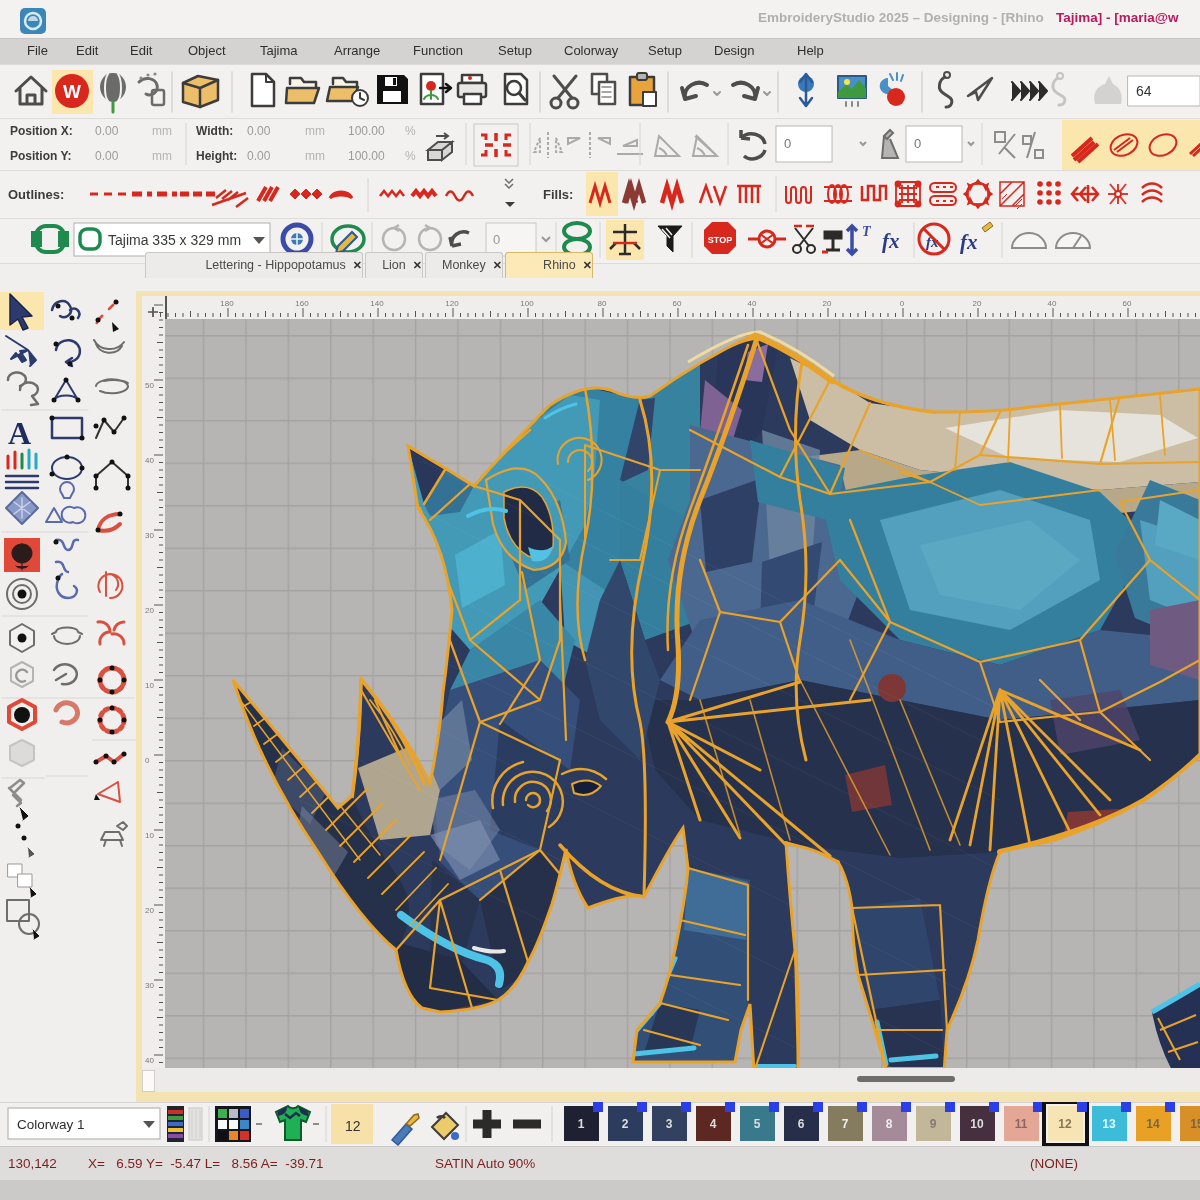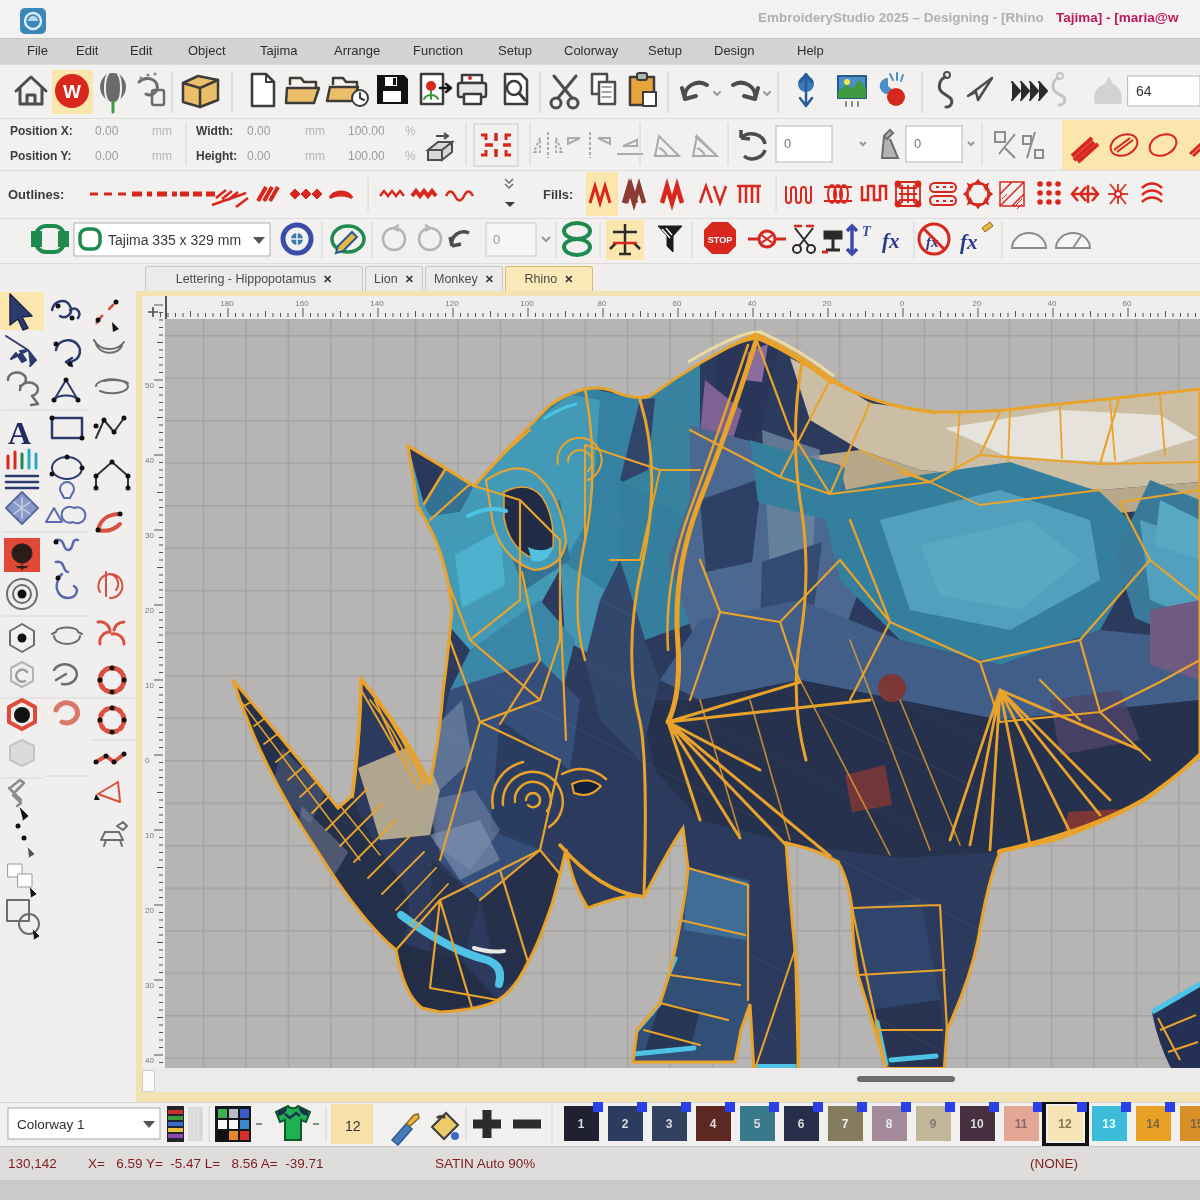--- a/index.html
+++ b/index.html
@@ -15,8 +15,8 @@
   #row3{left:0;top:170px;width:1200px;height:48px;background:#f2f1ef;border-top:1px solid #dddcda;}
   #row4{left:0;top:218px;width:1200px;height:45px;background:#f2f1ef;border-top:1px solid #dddcda;}
   #tabrow{left:0;top:263px;width:1200px;height:29px;background:#f0efed;border-top:1px solid #dddcda;}
-  .tab{position:absolute;top:266px;height:25px;background:#ecebe9;border:1px solid #c9c8c6;border-bottom:none;
-    font-size:12.5px;color:#4a4a48;text-align:center;line-height:25px;border-radius:3px 3px 0 0;}
+  .tab{position:absolute;top:252px;height:25px;background:#ecebe9;border:1px solid #c9c8c6;border-bottom:none;
+    font-size:12.5px;color:#4a4a48;text-align:right;line-height:25px;border-radius:3px 3px 0 0;}
   .tab .x{font-weight:700;color:#333;margin-left:7px;font-size:11px;}
   #tab-active{background:#fbe9b8;border-color:#d8b96a;}
   #mainarea{left:0;top:292px;width:1200px;height:813px;background:#f0efed;}

